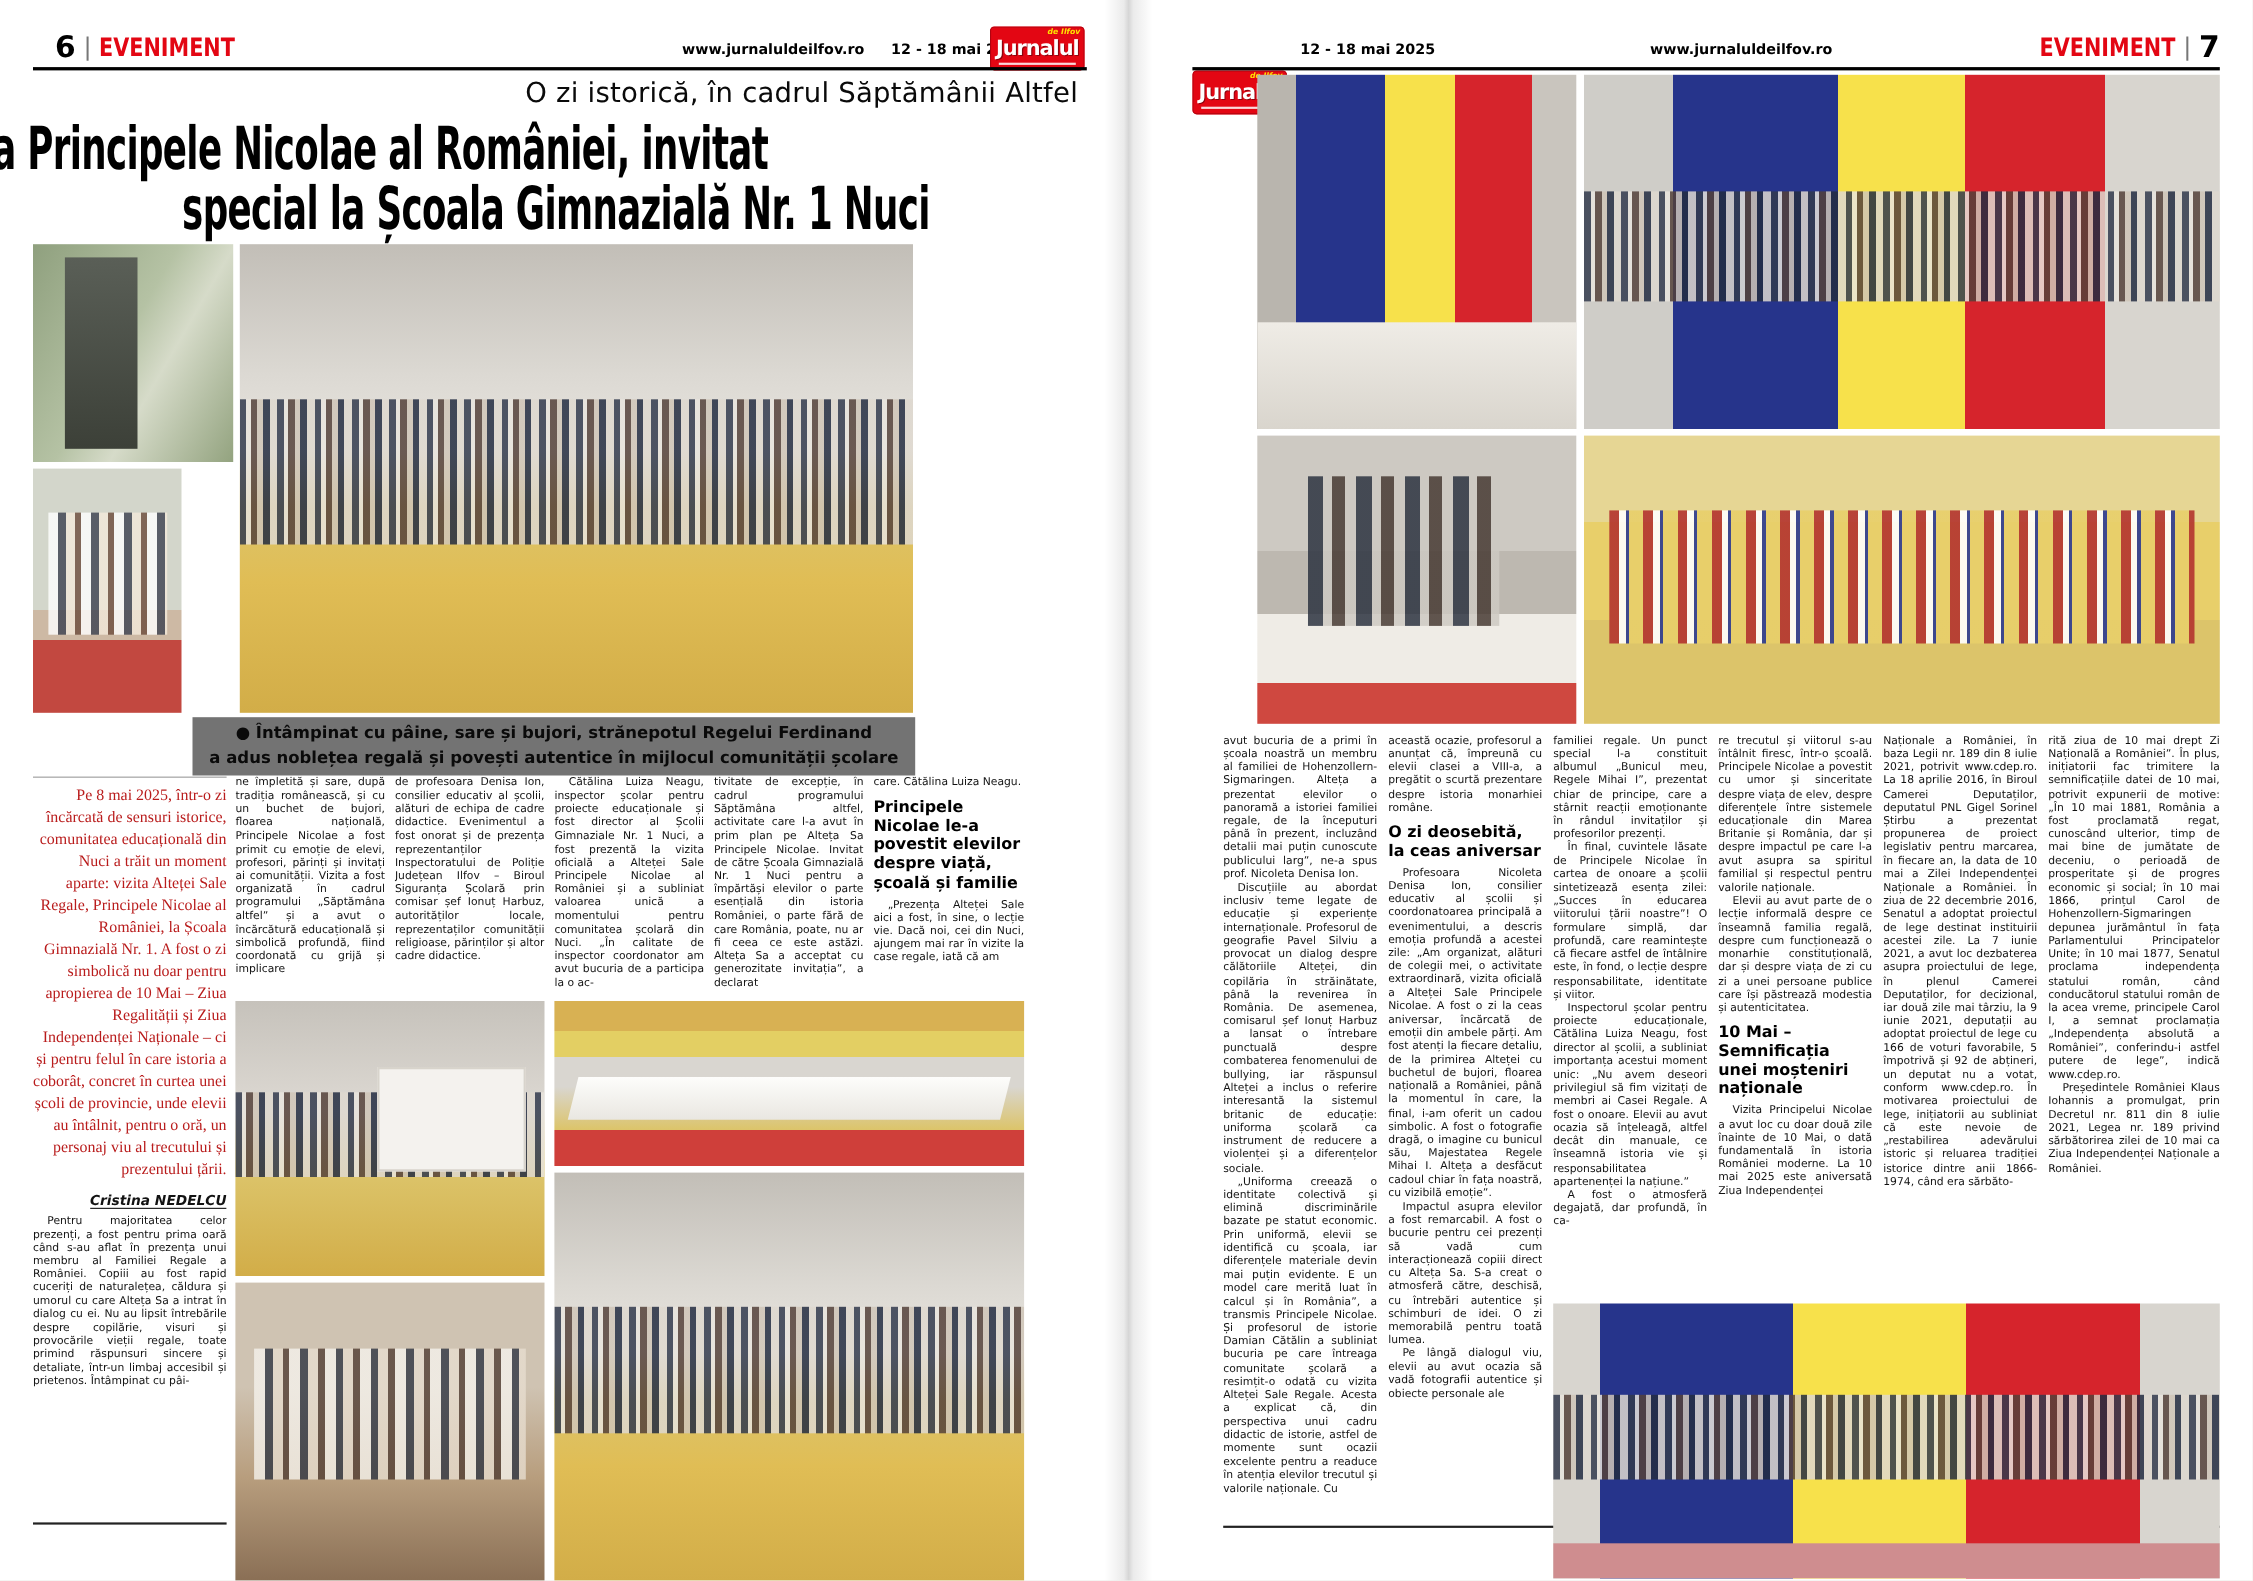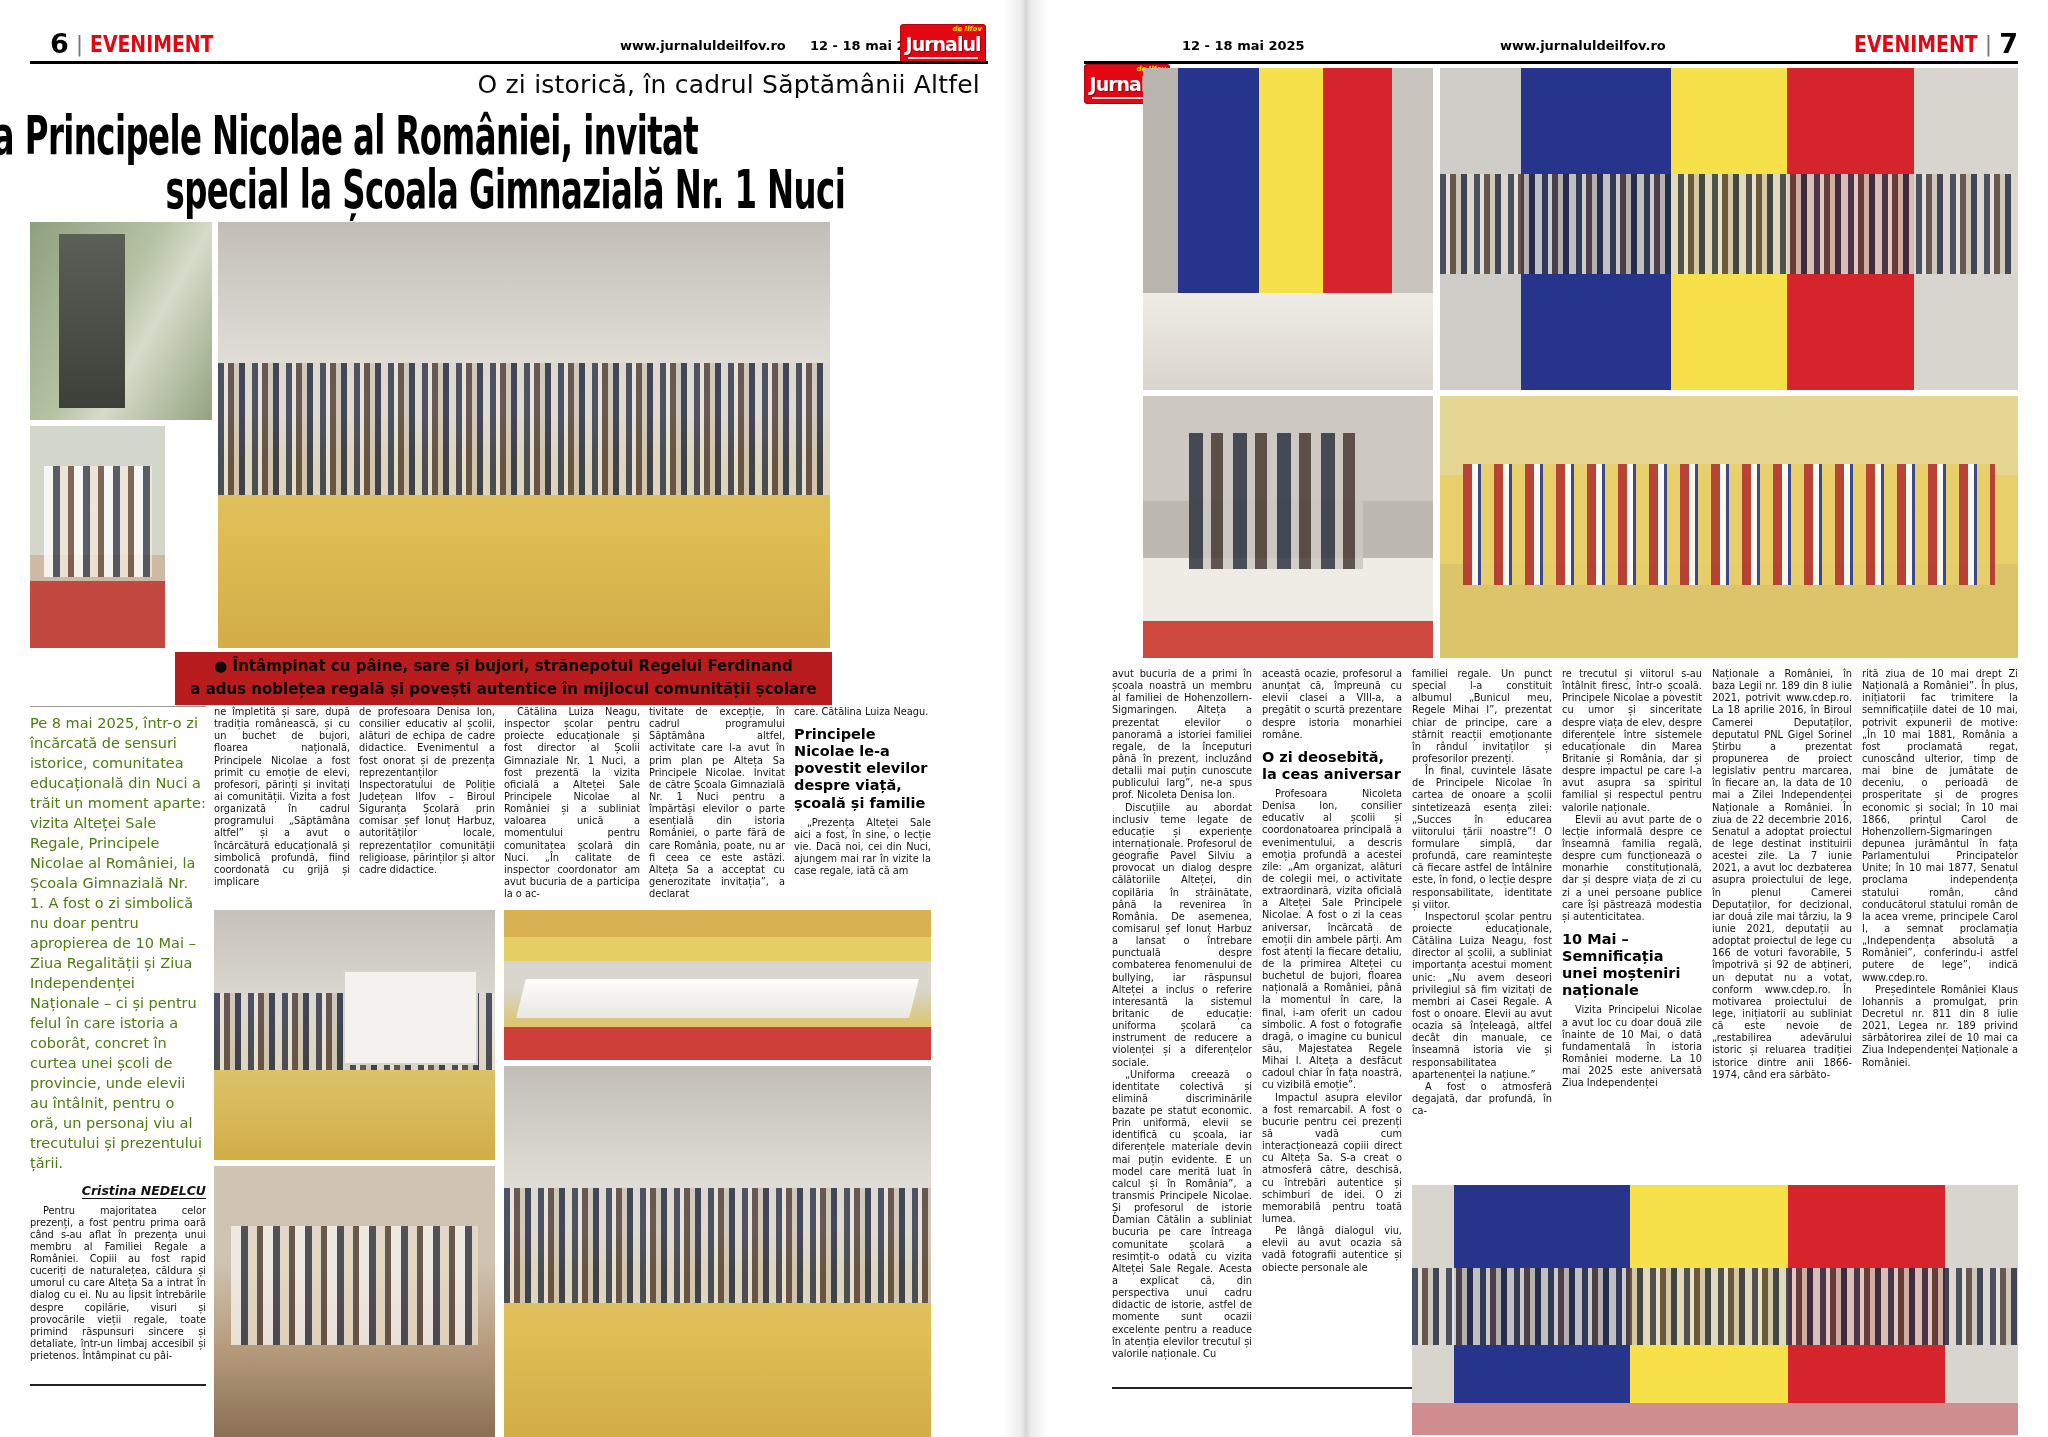--- a/index.html
+++ b/index.html
@@ -30,7 +30,7 @@
   .hl span{flex:0 0 auto;white-space:nowrap;font-weight:bold;font-size:54px;letter-spacing:-1px;
            transform:scaleX(.60);transform-origin:center;color:#000;}
   
-  .capbar{background:#b91c1c;text-align:center;font-weight:bold;font-size:15px;line-height:23px;
+  .capbar{background:#737373;text-align:center;font-weight:bold;font-size:15px;line-height:23px;
           padding-top:3px;color:#0a0a0a;}
   
   .col{position:absolute;overflow:hidden;font-size:9.8px;line-height:1.24;text-align:justify;color:#121212;}

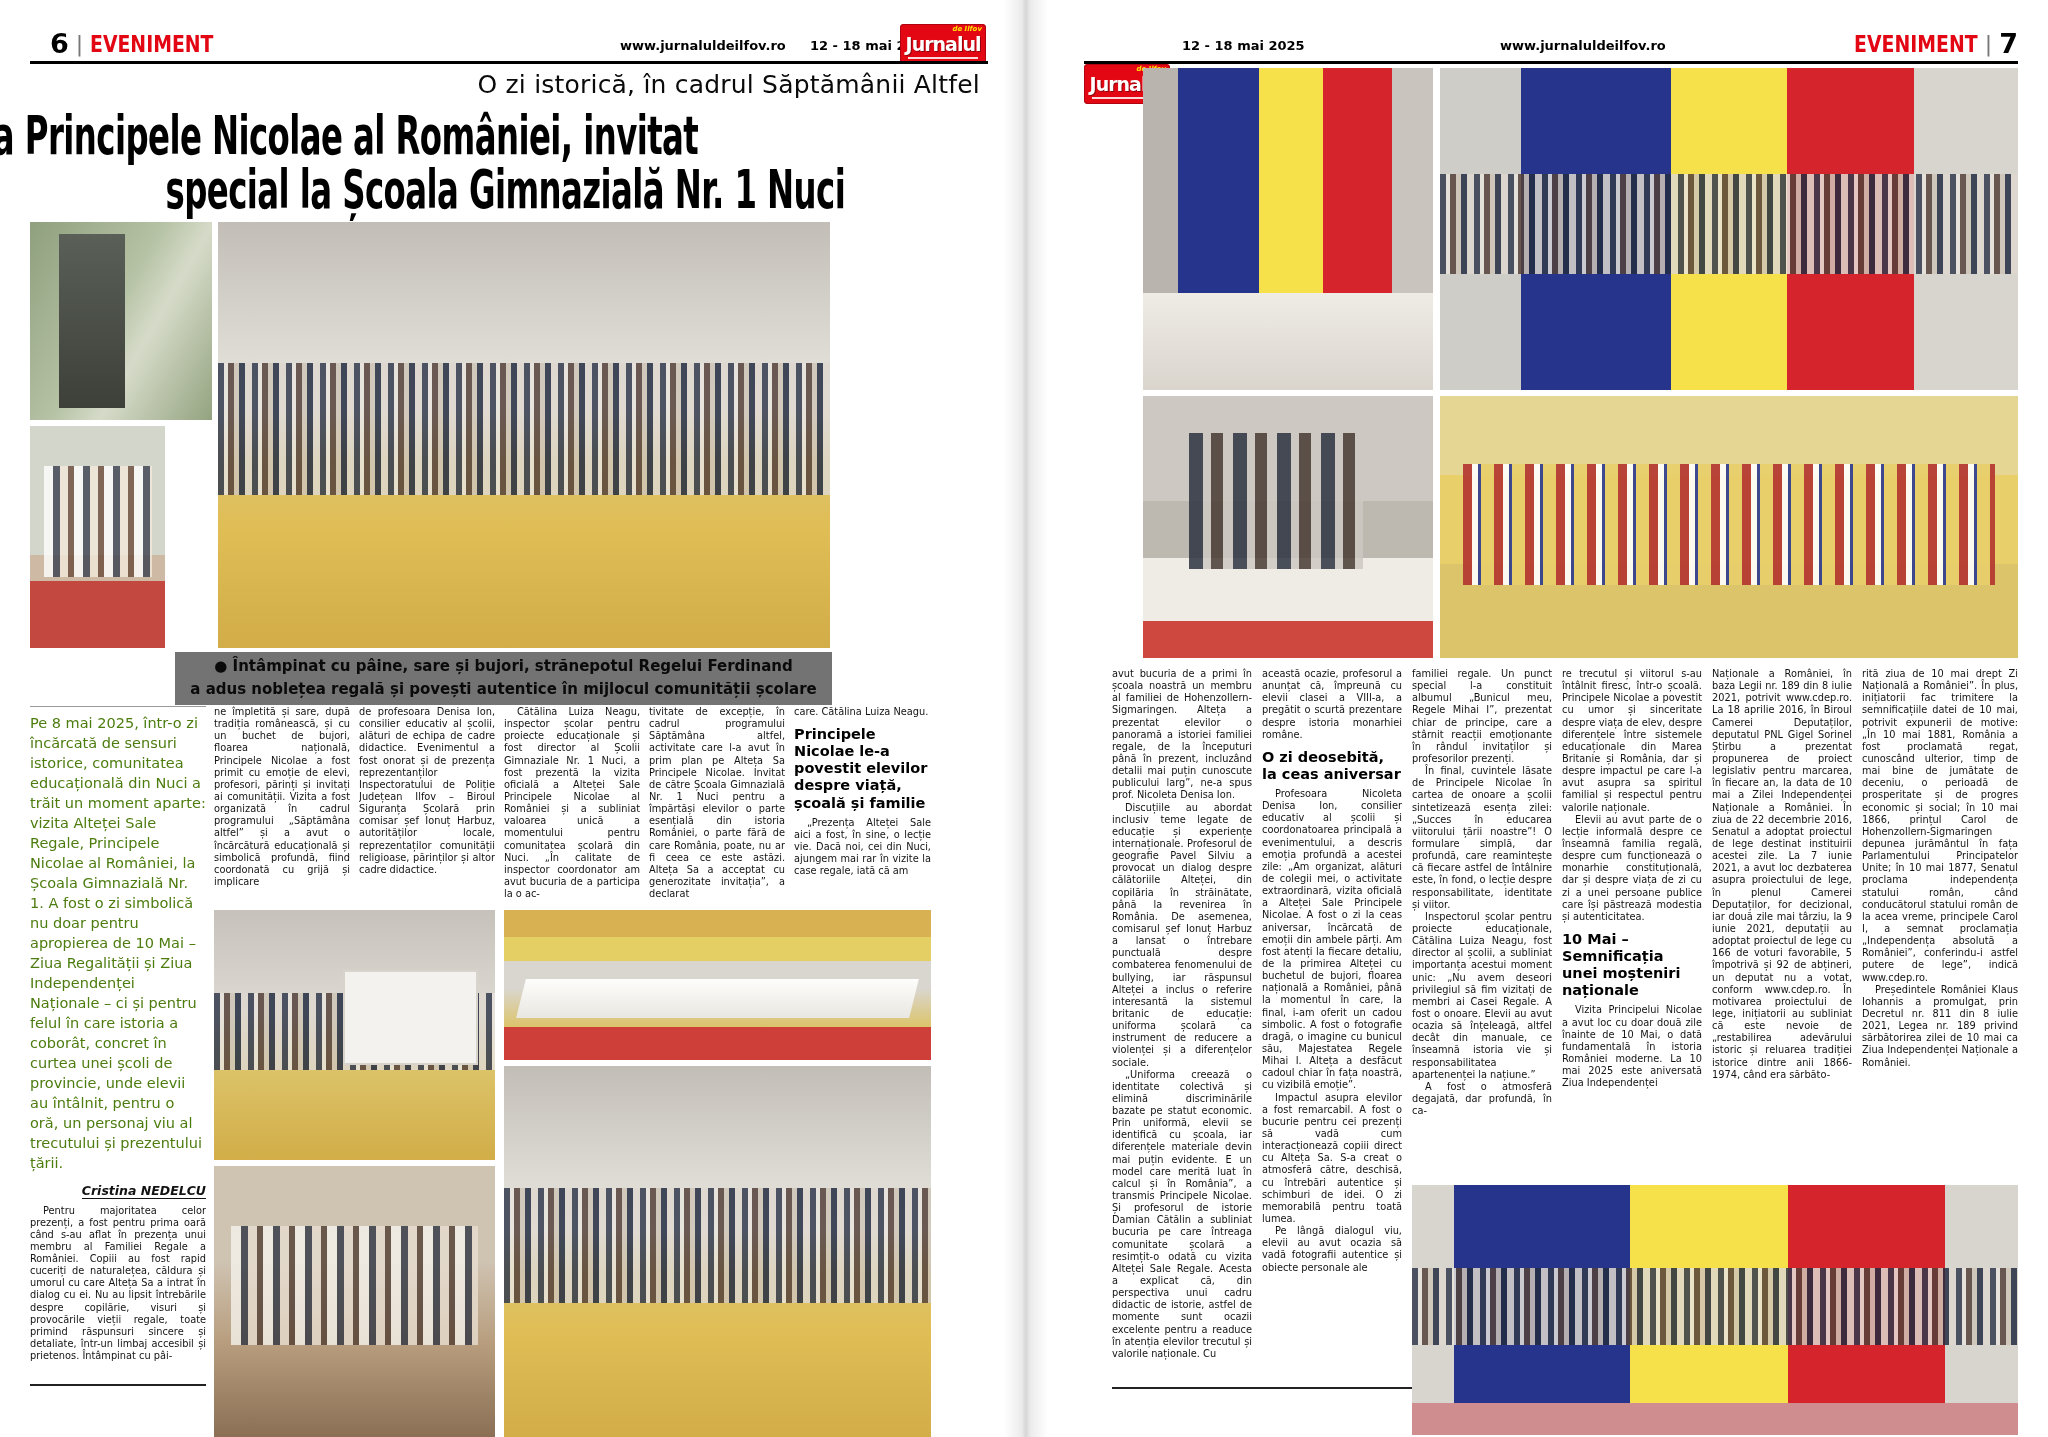--- a/index.html
+++ b/index.html
@@ -36,7 +36,7 @@
   .col{position:absolute;overflow:hidden;font-size:9.8px;line-height:1.24;text-align:justify;color:#121212;}
   .col p{margin:0;text-indent:13px;}
   .col p.noind{text-indent:0;}
-  .lead{font-size:14.5px;line-height:1.38;color:#4d7c0f;text-align:left;}
+  .lead{font-size:14.5px;line-height:1.38;color:#b91c1c;text-align:right;font-family:Liberation Serif, serif;}
   .byline{margin:10px 0 6px;text-align:right;font-style:italic;font-weight:bold;font-size:12.5px;}
   .byline i{border-bottom:1.5px solid #111;font-style:italic;}
   .subhead{font-weight:bold;font-size:14.5px;line-height:1.18;text-align:left;margin:8px 0 5px;color:#000;}

